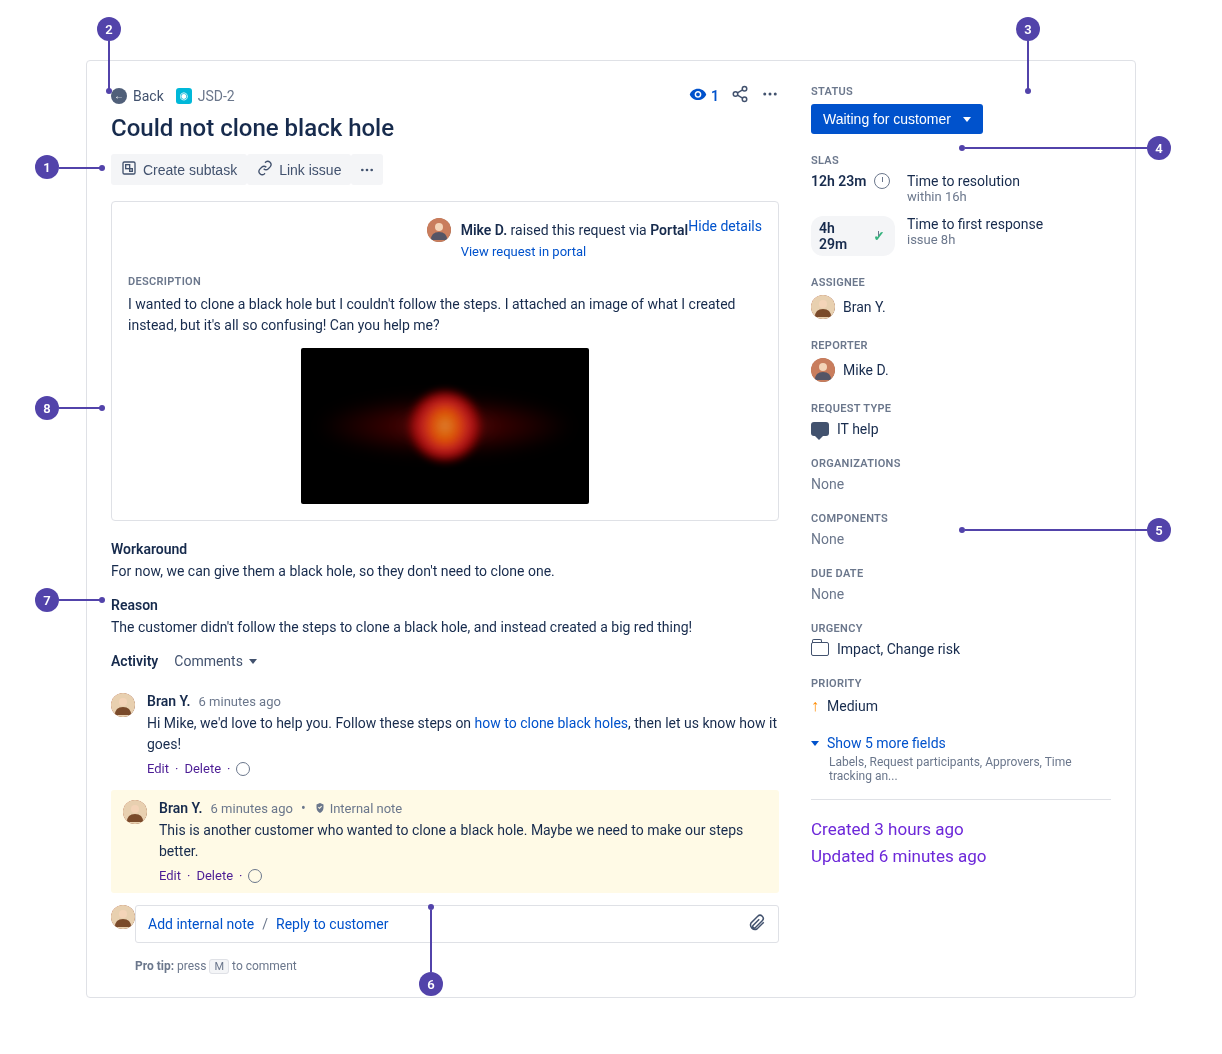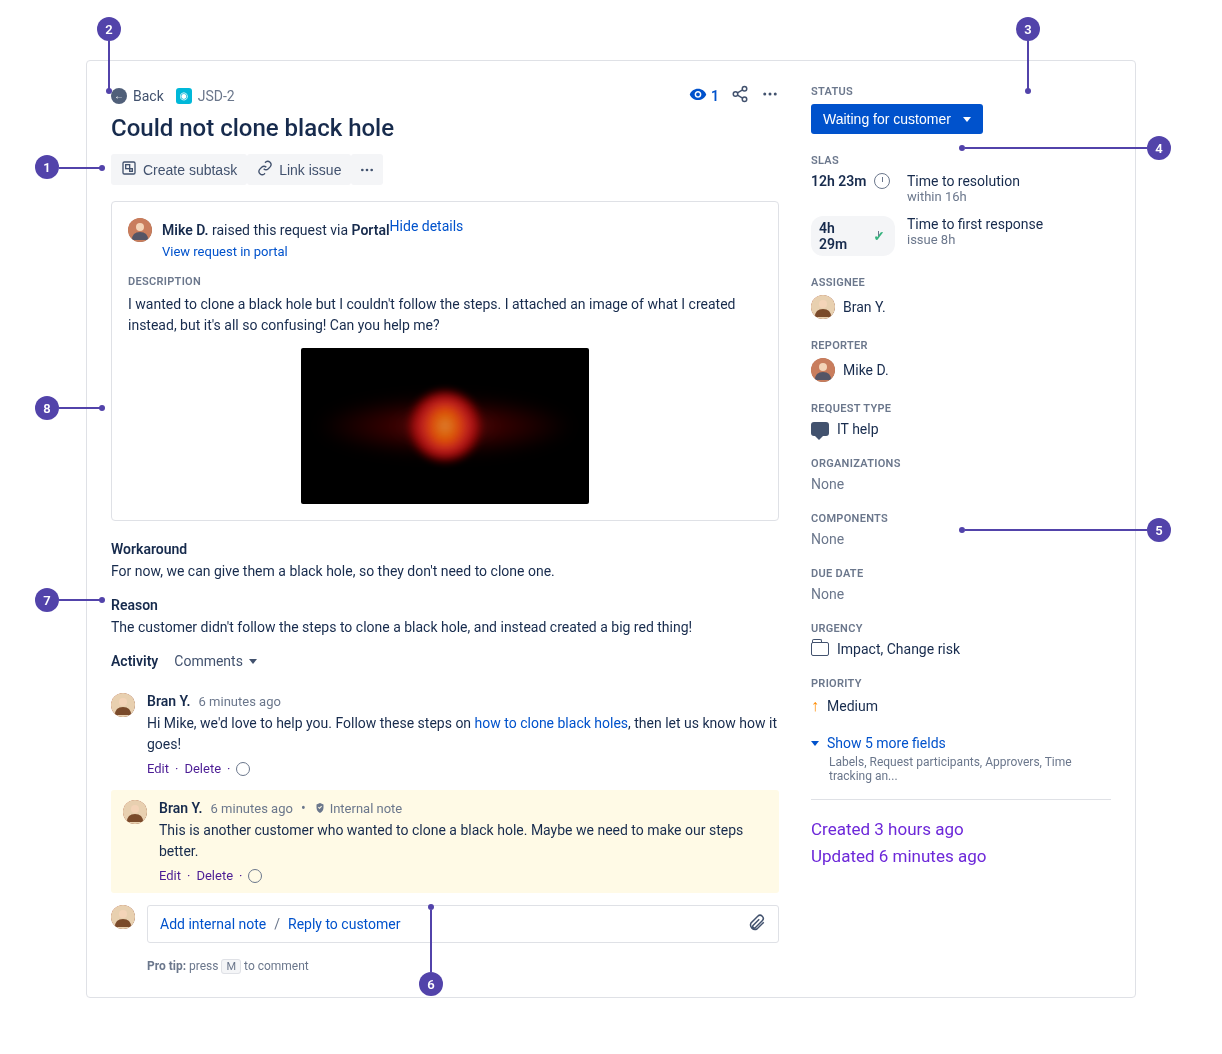--- a/index.html
+++ b/index.html
@@ -42,7 +42,7 @@
 
 
 .card { border: 1px solid #DFE1E6; border-radius: 4px; padding: 16px; margin-bottom: 20px; }
-.card-header { display: flex; justify-content: flex-start; align-items: flex-start; margin-bottom: 6px; }
+.card-header { display: flex; justify-content: flex-end; align-items: flex-start; margin-bottom: 6px; }
 .requester { display: flex; align-items: center; gap: 10px; }
 .avatar { width: 24px; height: 24px; border-radius: 50%; background: linear-gradient(135deg, #c97d5d, #8b5a3c); flex-shrink: 0; display: flex; align-items: center; justify-content: center; overflow: hidden; }
 .avatar svg { width: 100%; height: 100%; }

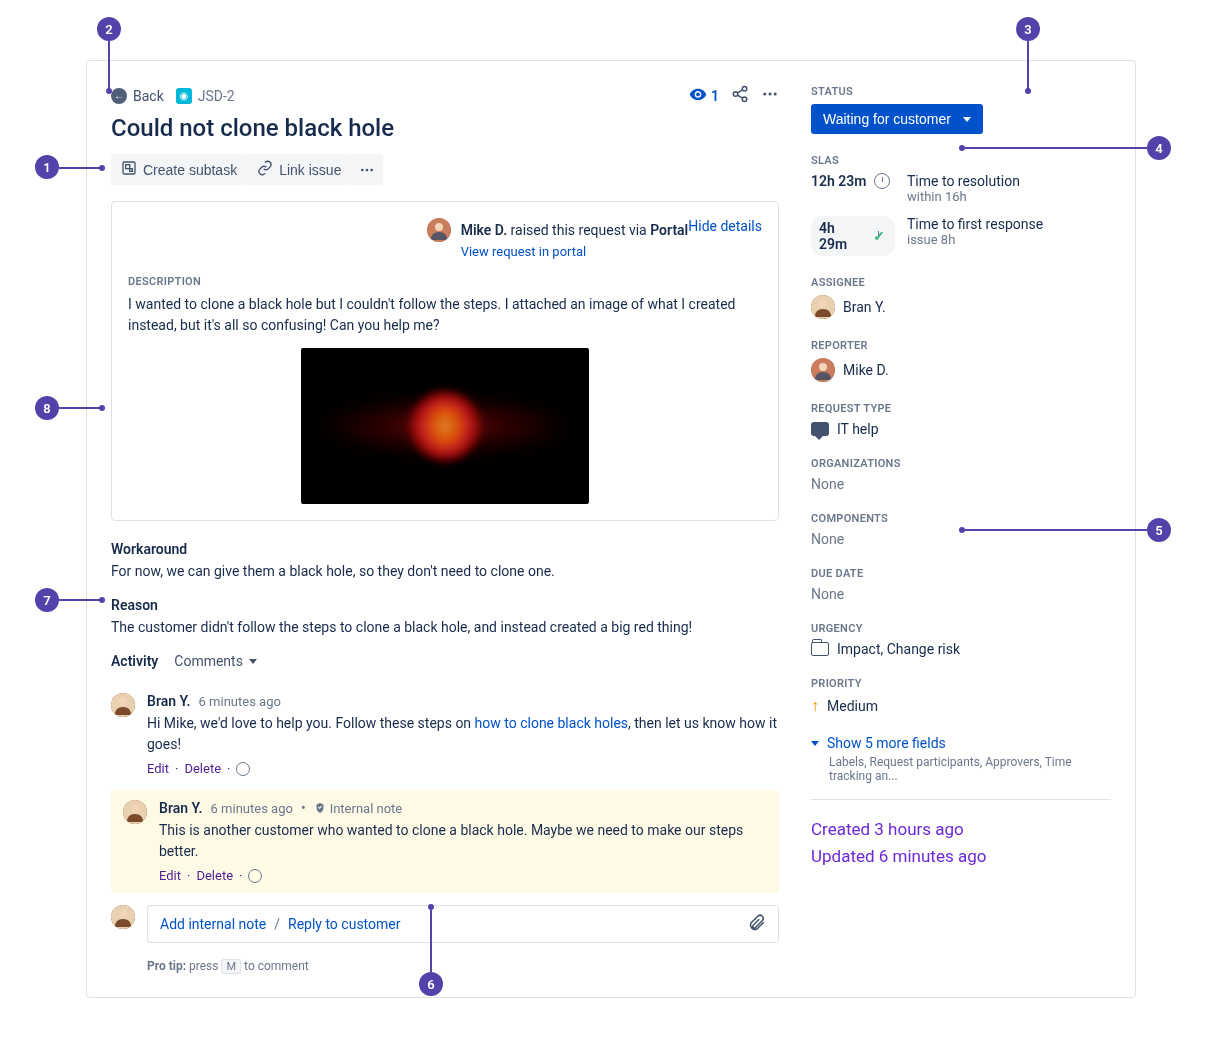--- a/index.html
+++ b/index.html
@@ -95,7 +95,7 @@
 .comment-actions span { cursor: pointer; }
 .reaction-icon { width: 14px; height: 14px; border: 1.5px solid #6B778C; border-radius: 50%; display: inline-block; position: relative; }
 
-.reply-box { display: flex; gap: 12px; margin-top: 12px; align-items: flex-start; }
+.reply-box { display: flex; gap: 0; margin-top: 12px; align-items: flex-start; }
 .reply-input { flex: 1; border: 1px solid #DFE1E6; border-radius: 3px; padding: 10px 40px 10px 12px; display: flex; gap: 8px; align-items: center; position: relative; }
 .reply-input a { color: #0052CC; cursor: pointer; }
 .reply-input .sep { color: #6B778C; }

